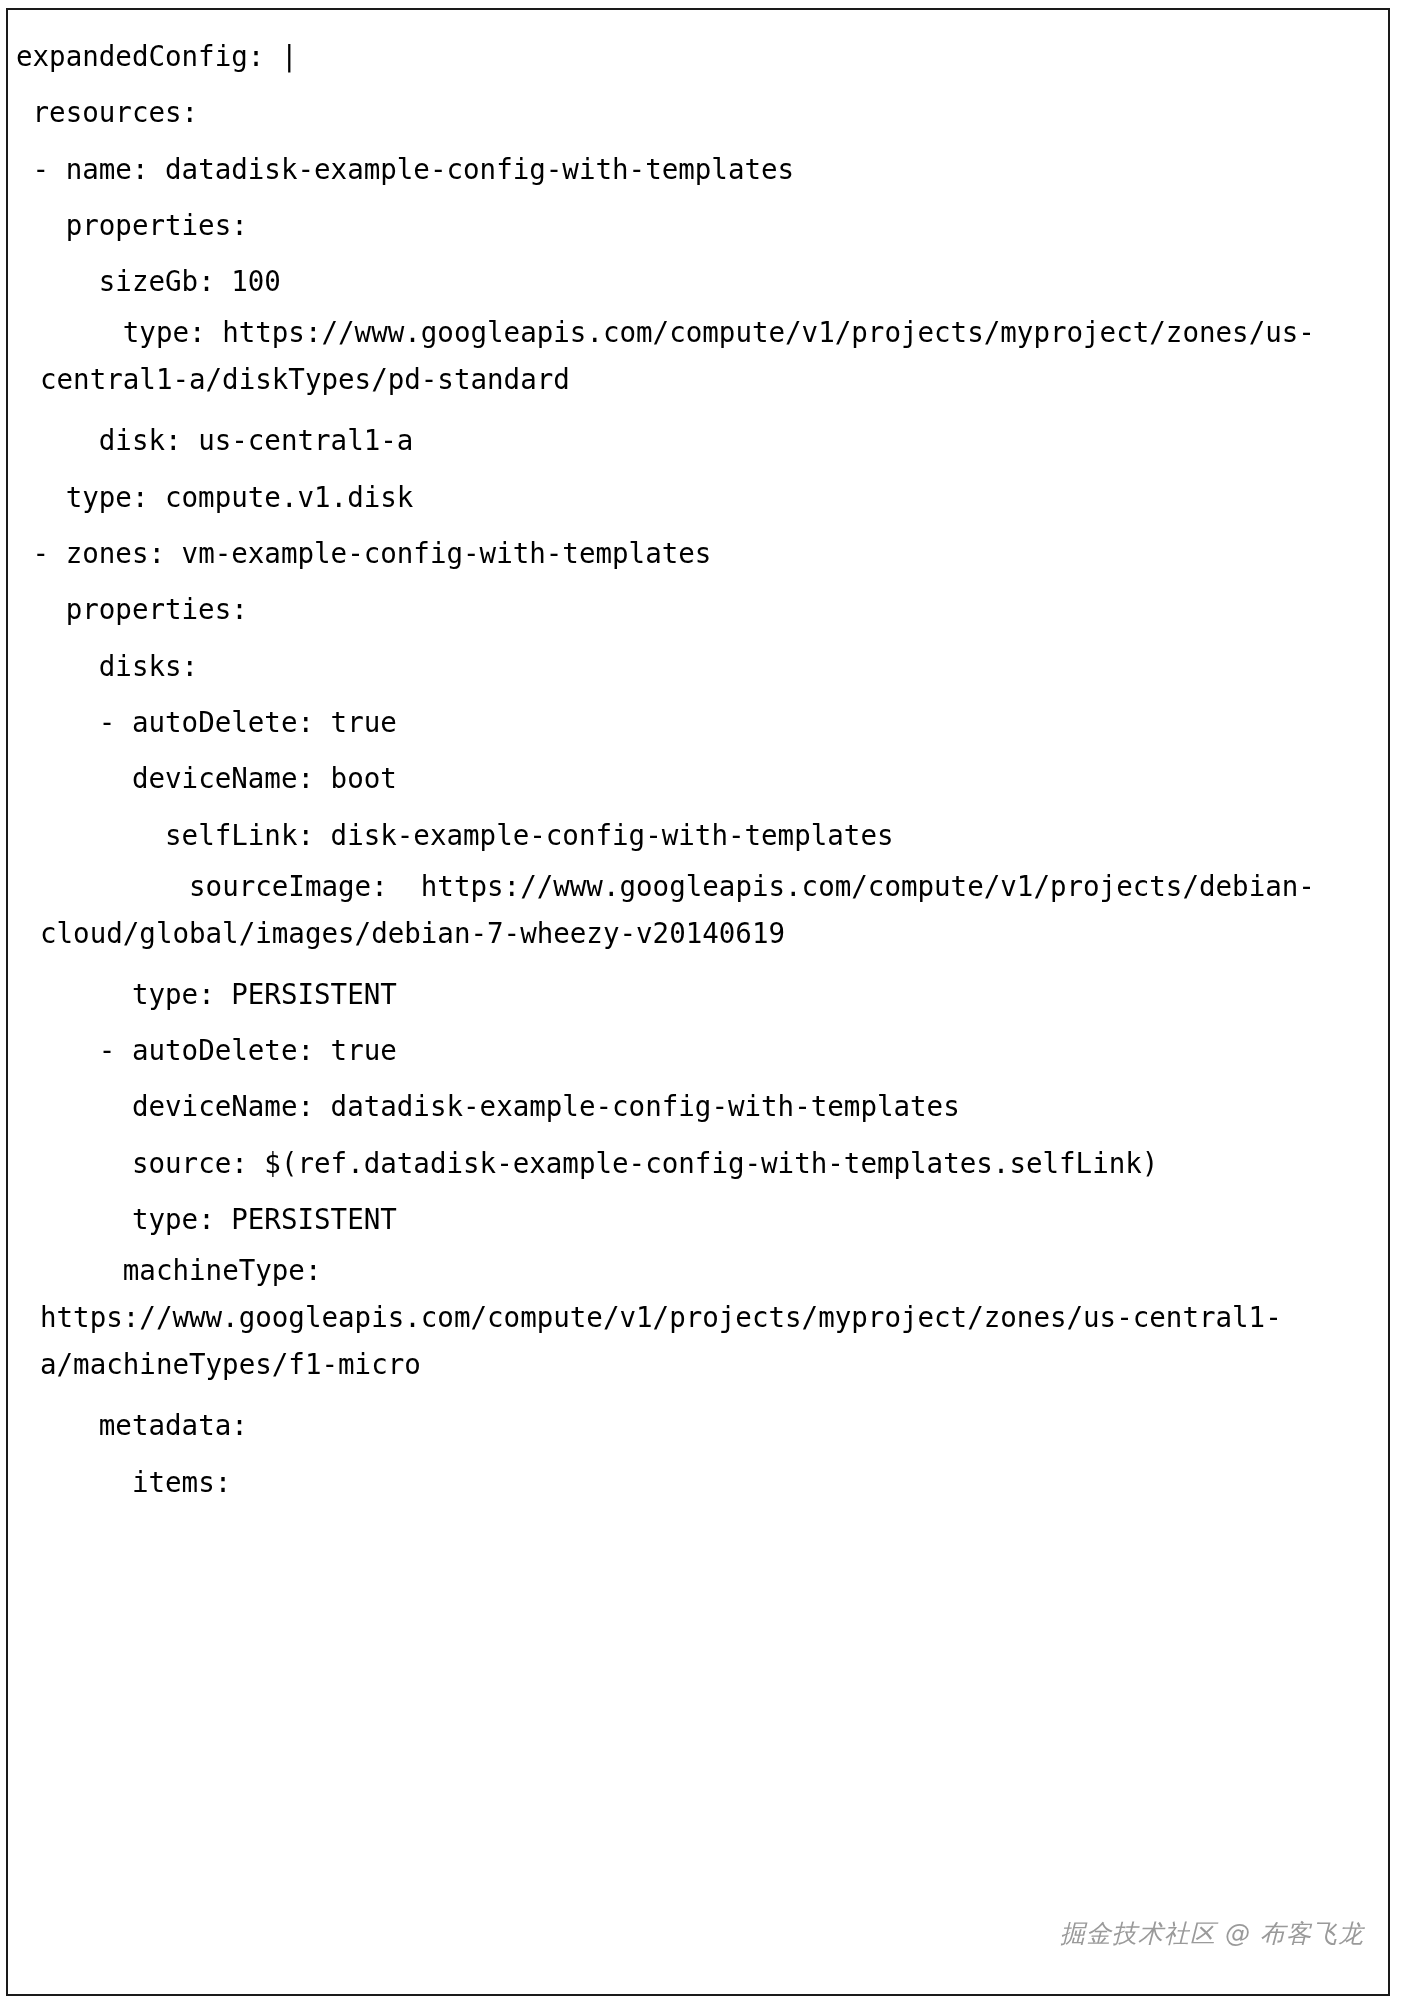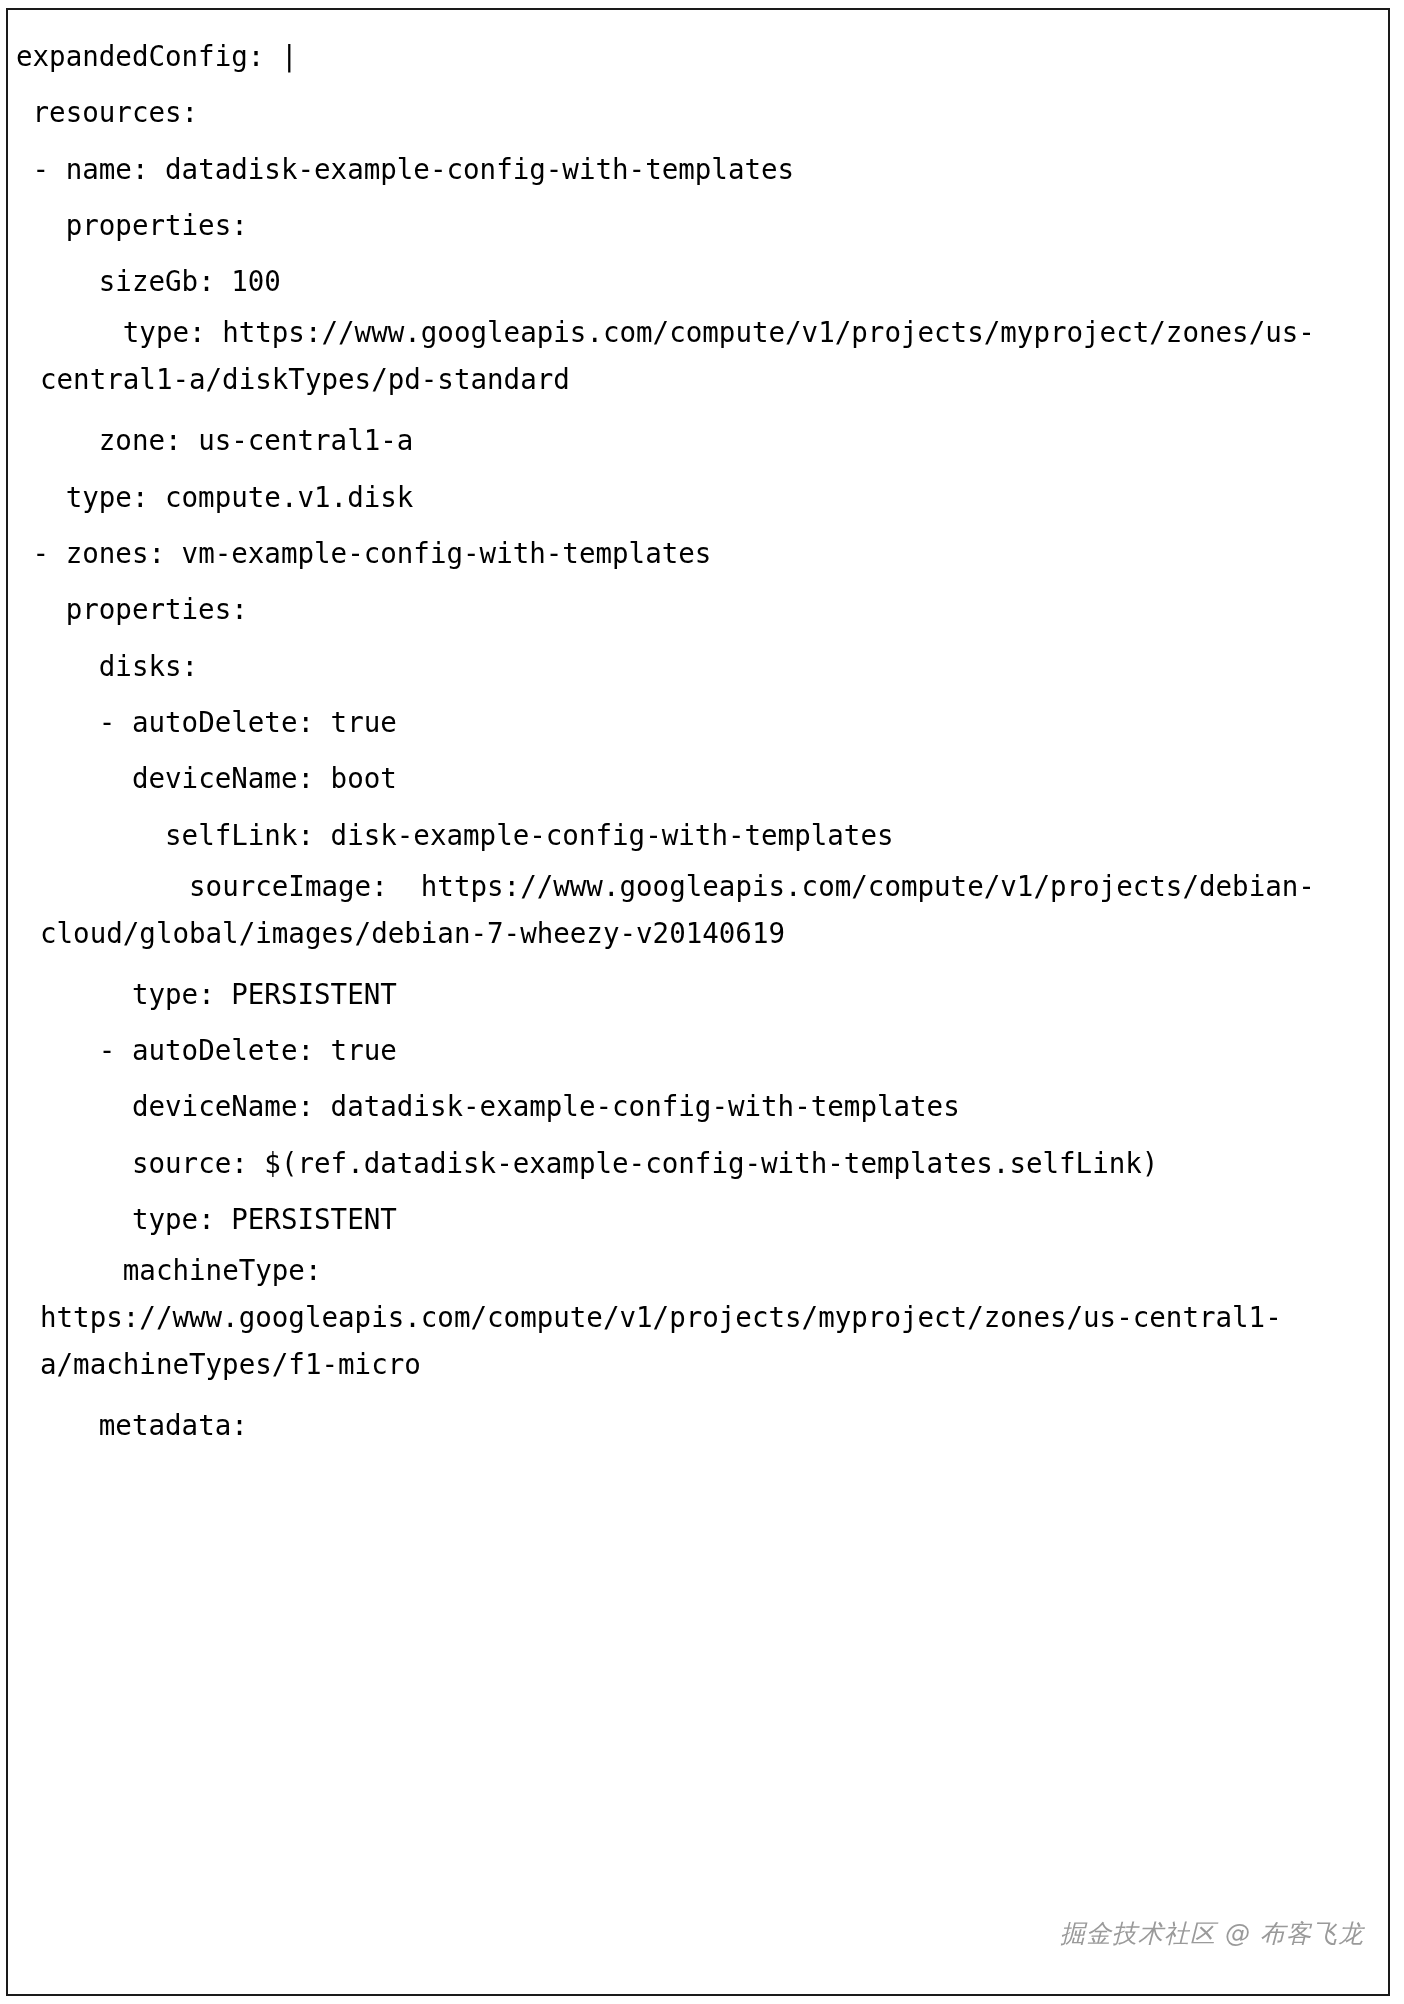--- a/index.html
+++ b/index.html
@@ -81,7 +81,7 @@
     <div class="code-line">   properties:</div>
     <div class="code-line">     sizeGb: 100</div>
     <div class="code-line wrapped">     type: https://www.googleapis.com/compute/v1/projects/myproject/zones/us-central1-a/diskTypes/pd-standard</div>
-    <div class="code-line">     zone: us-central1-a</div>
+    <div class="code-line">     disk: us-central1-a</div>
     <div class="code-line">   type: compute.v1.disk</div>
     <div class="code-line"> - zones: vm-example-config-with-templates</div>
     <div class="code-line">   properties:</div>

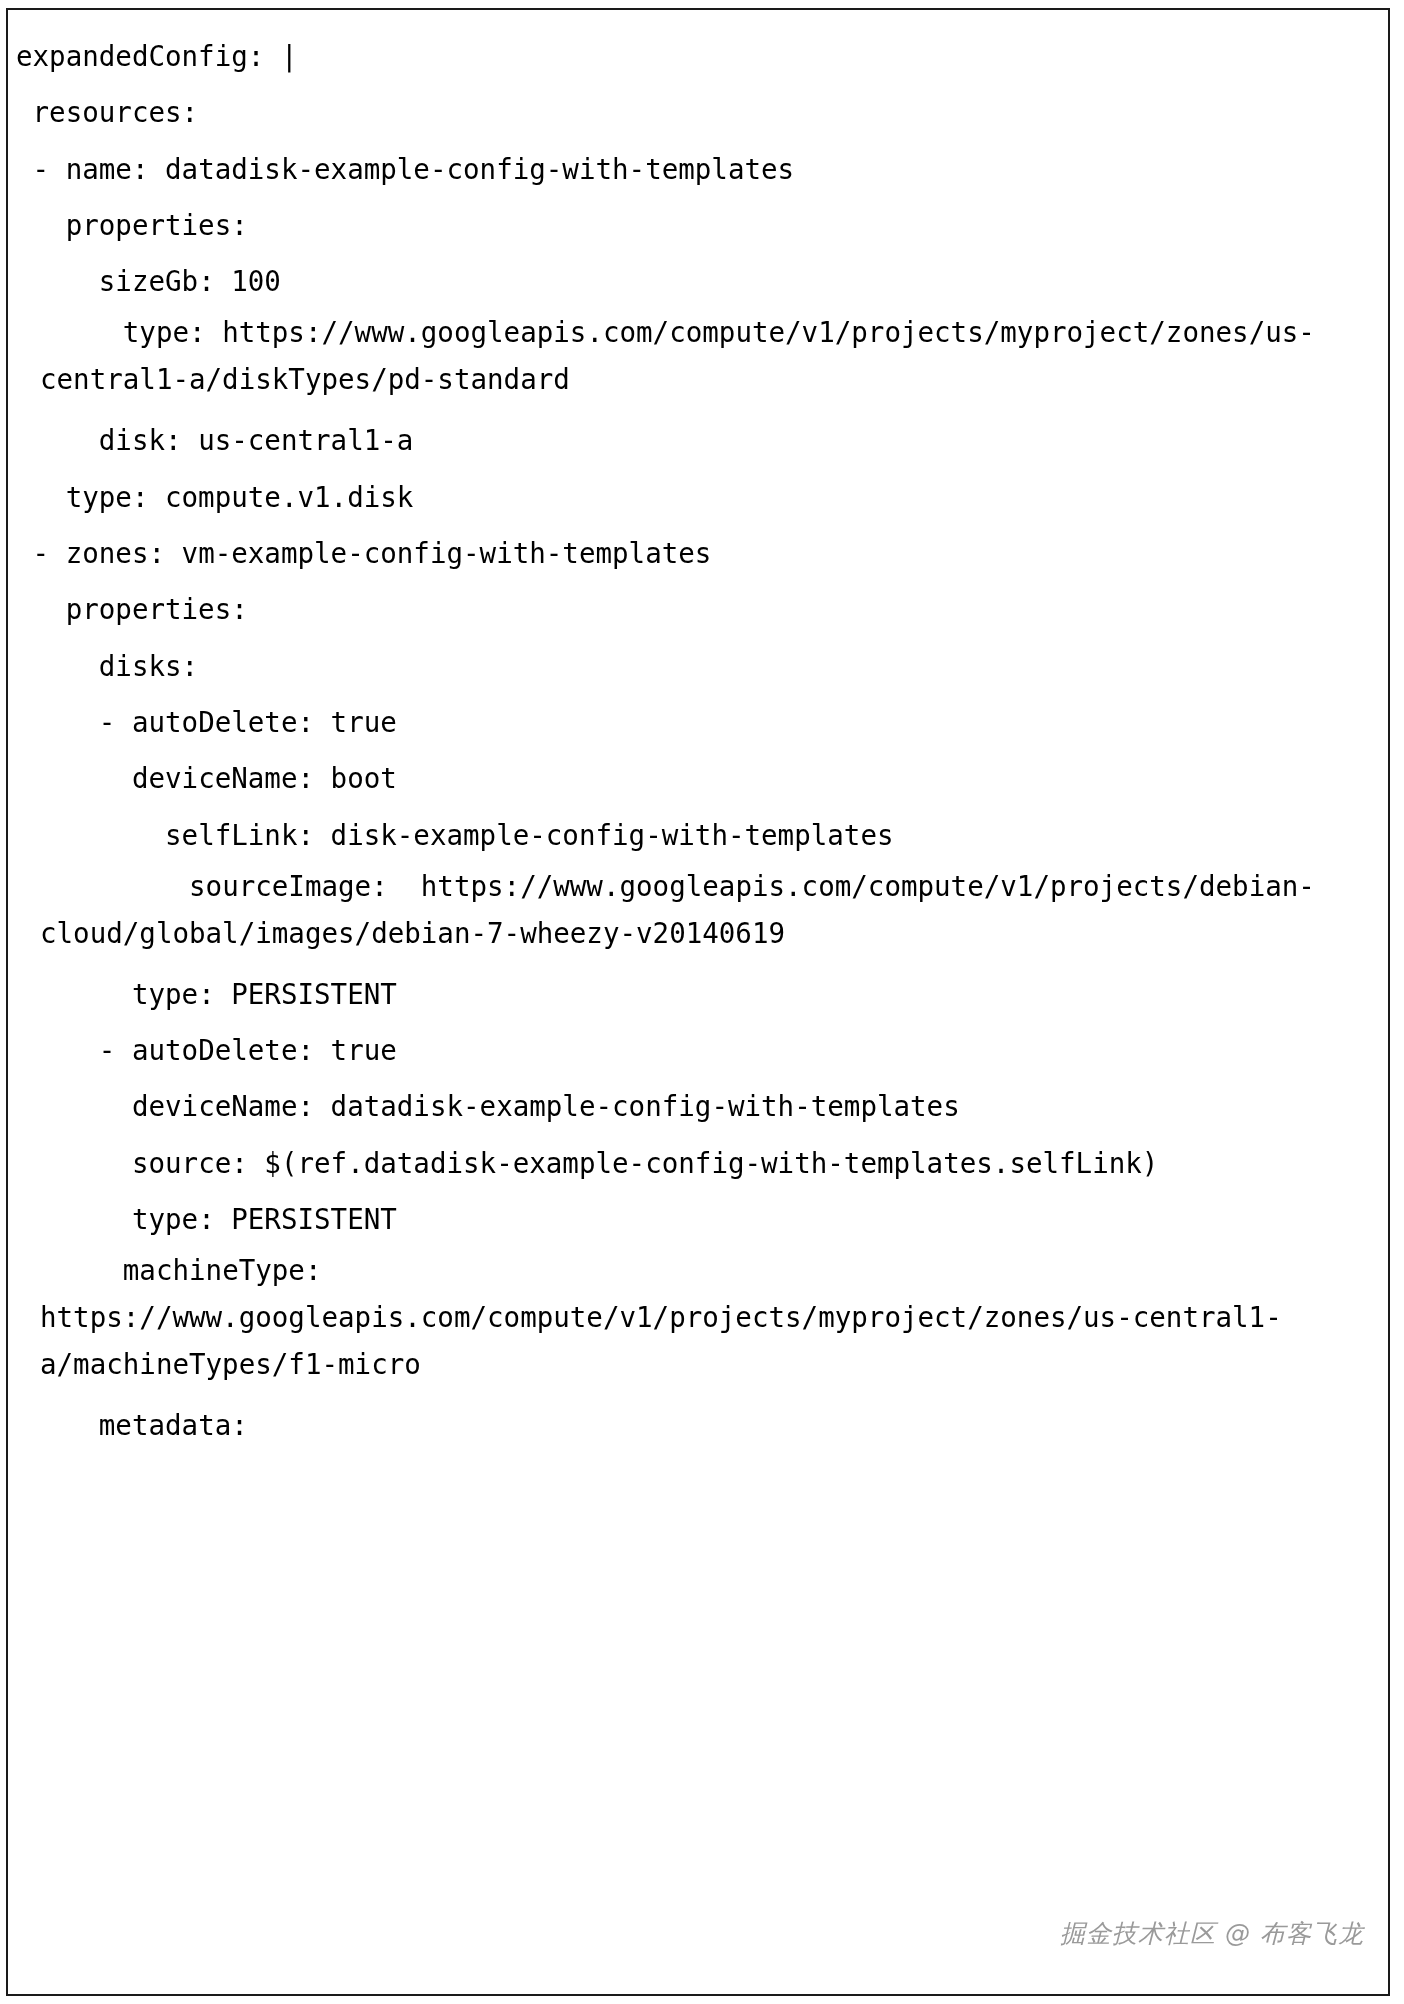--- a/index.html
+++ b/index.html
@@ -97,6 +97,7 @@
     <div class="code-line">       type: PERSISTENT</div>
     <div class="code-line wrapped">     machineType: https://www.googleapis.com/compute/v1/projects/myproject/zones/us-central1-a/machineTypes/f1-micro</div>
     <div class="code-line">     metadata:</div>
+    <div class="code-line">       items:</div>
 
   </div>
 

